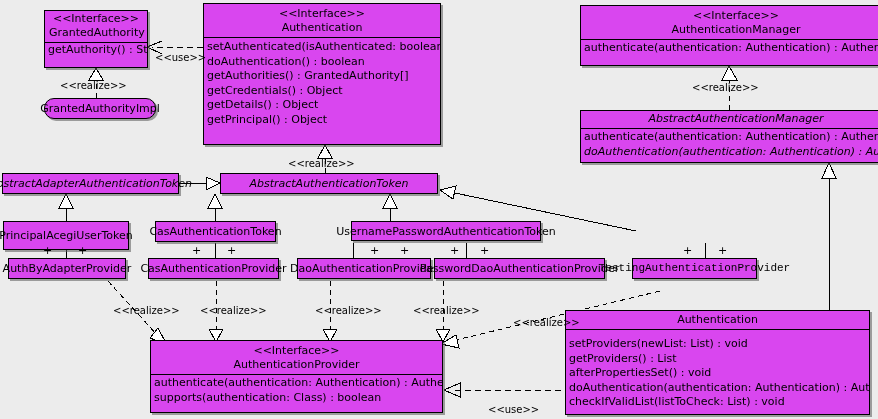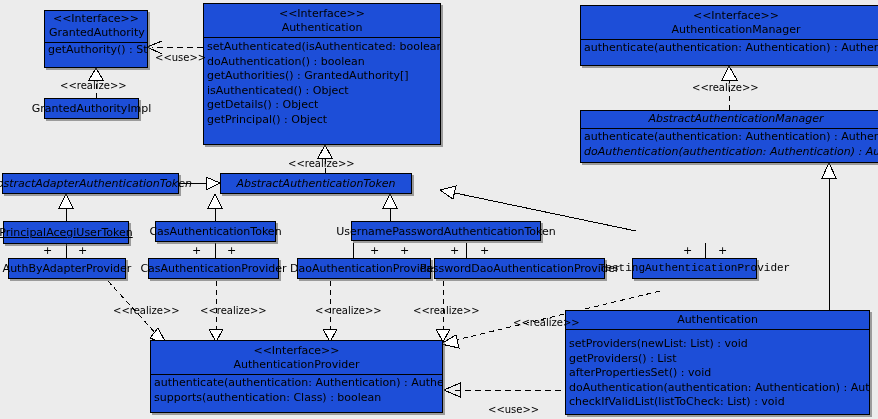--- a/index.html
+++ b/index.html
@@ -15,7 +15,7 @@
 
   .uml-box{
     position:absolute;
-    background:#1d4ed8;
+    background:#d946ef;
     border:1px solid #000;
     box-sizing:border-box;
     box-shadow:2px 2px 0 rgba(90,90,90,0.55);

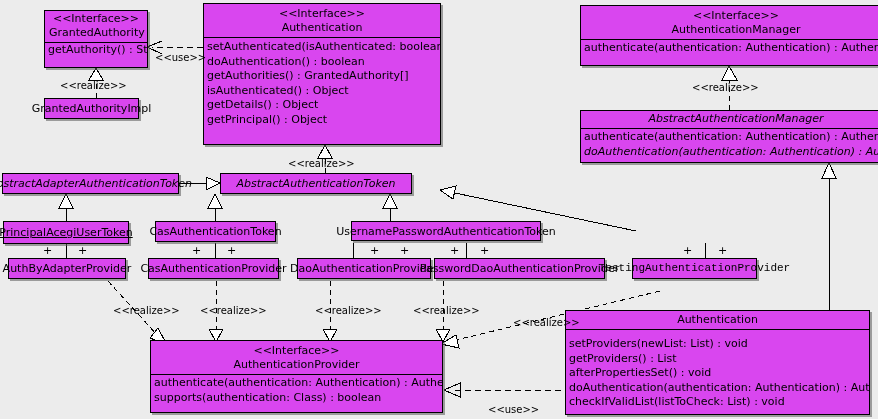--- a/index.html
+++ b/index.html
@@ -155,7 +155,7 @@
       <div class="op">setAuthenticated(isAuthenticated: boolean) : void</div>
       <div class="op">doAuthentication() : boolean</div>
       <div class="op">getAuthorities() : GrantedAuthority[]</div>
-      <div class="op">isAuthenticated() : Object</div>
+      <div class="op">getCredentials() : Object</div>
       <div class="op">getDetails() : Object</div>
       <div class="op">getPrincipal() : Object</div>
     </div>

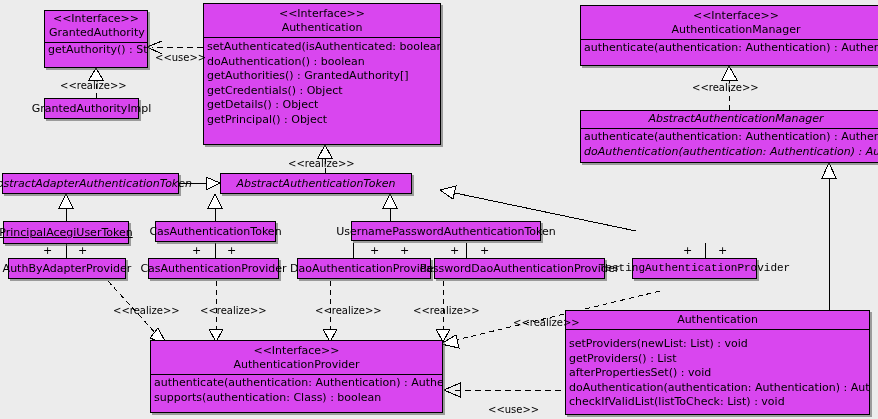--- a/index.html
+++ b/index.html
@@ -142,7 +142,7 @@
     </div>
   </div>
 
-  <div class="uml-box" style="left:44px;top:98px;width:95px;height:21px;">
+  <div class="uml-box" style="left:44px;top:98px;width:112px;height:21px;border-radius:10px;">
     <div class="simple">GrantedAuthorityImpl</div>
   </div>
 

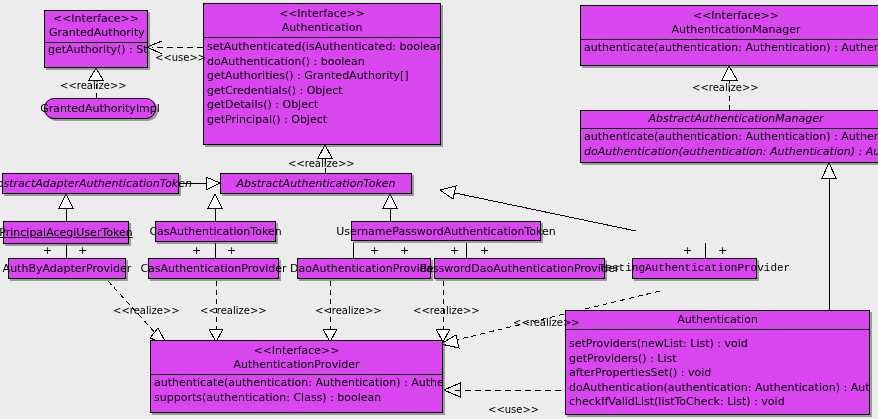--- a/index.html
+++ b/index.html
@@ -185,7 +185,7 @@
     <div class="simple abstract">AbstractAdapterAuthenticationToken</div>
   </div>
 
-  <div class="uml-box" style="left:220px;top:173px;width:192px;height:21px;">
+  <div class="uml-box" style="left:220px;top:173px;width:218px;height:21px;">
     <div class="simple abstract">AbstractAuthenticationToken</div>
   </div>
 

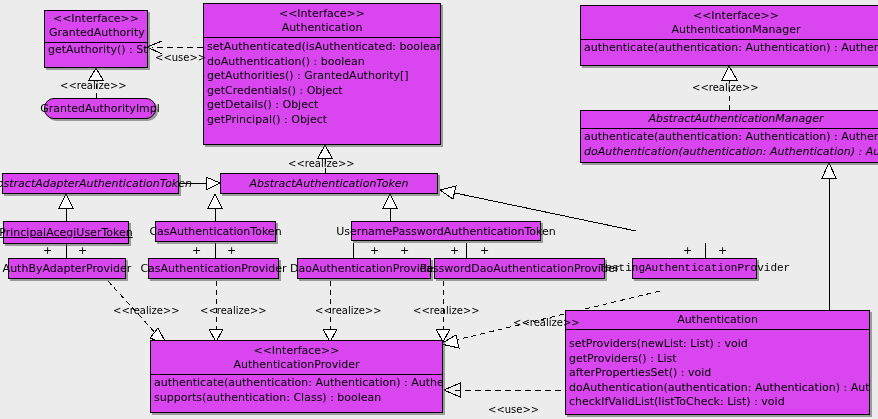--- a/index.html
+++ b/index.html
@@ -189,7 +189,7 @@
     <div class="simple abstract">AbstractAuthenticationToken</div>
   </div>
 
-  <div class="uml-box" style="left:3px;top:221px;width:126px;height:23px;text-decoration:underline;">
+  <div class="uml-box" style="left:3px;top:221px;width:126px;height:29px;">
     <div class="simple">PrincipalAcegiUserToken</div>
   </div>
 

